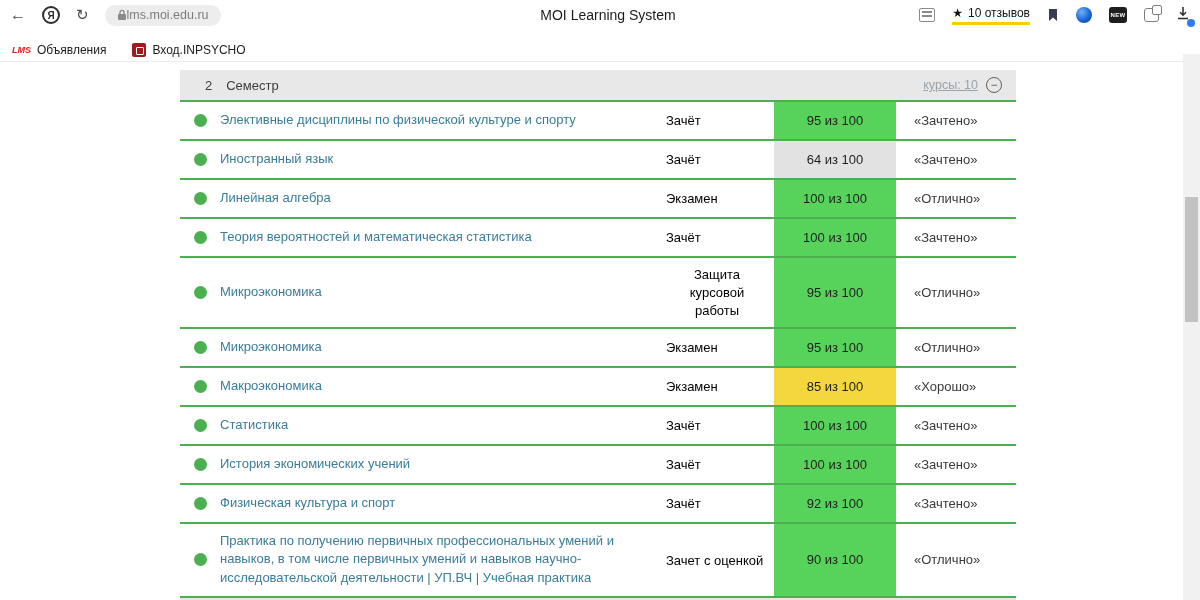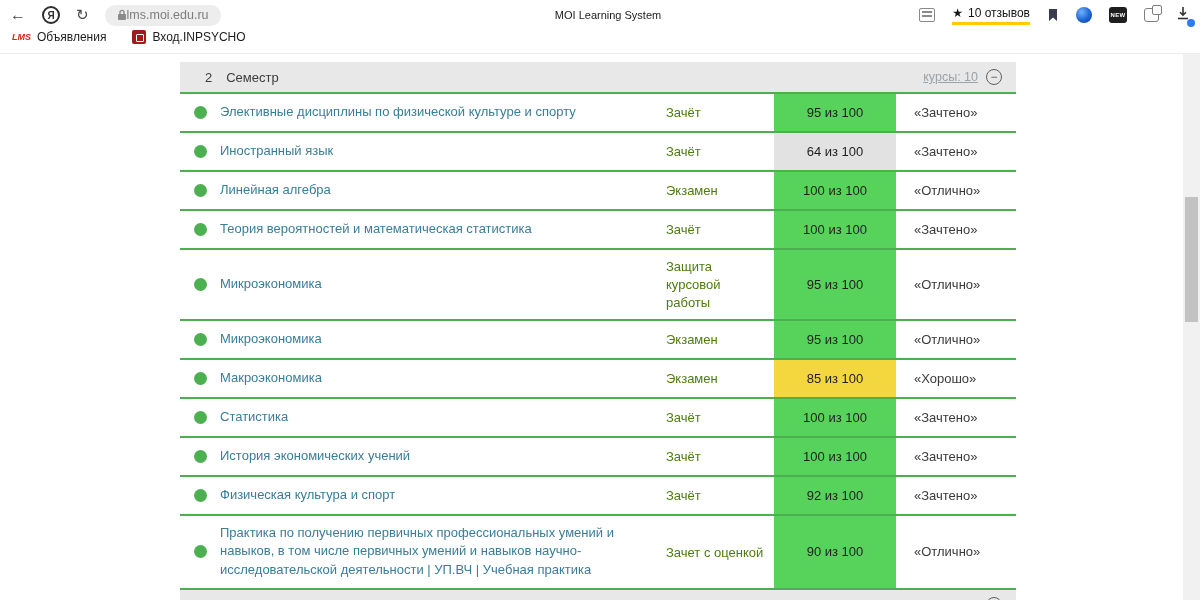--- a/index.html
+++ b/index.html
@@ -19,7 +19,7 @@
   .addr-pill { display: flex; align-items: center; background: #ededed;
     border-radius: 12px; height: 21px; padding: 0 12px; color: #7d7d7d; font-size: 12.5px; }
   .page-title { position: absolute; left: 16px; right: 0; text-align: center;
-    font-size: 11px; color: #1c1c1c; pointer-events: none; }
+    font-size: 14px; color: #1c1c1c; pointer-events: none; }
   .chrome-right { margin-left: auto; display: flex; align-items: center; gap: 17px; z-index: 2; text-align: center; }
   .translate-icon { width: 16px; height: 14px; border: 1.5px solid #8a8a8a; border-radius: 2px;
     position: relative; }

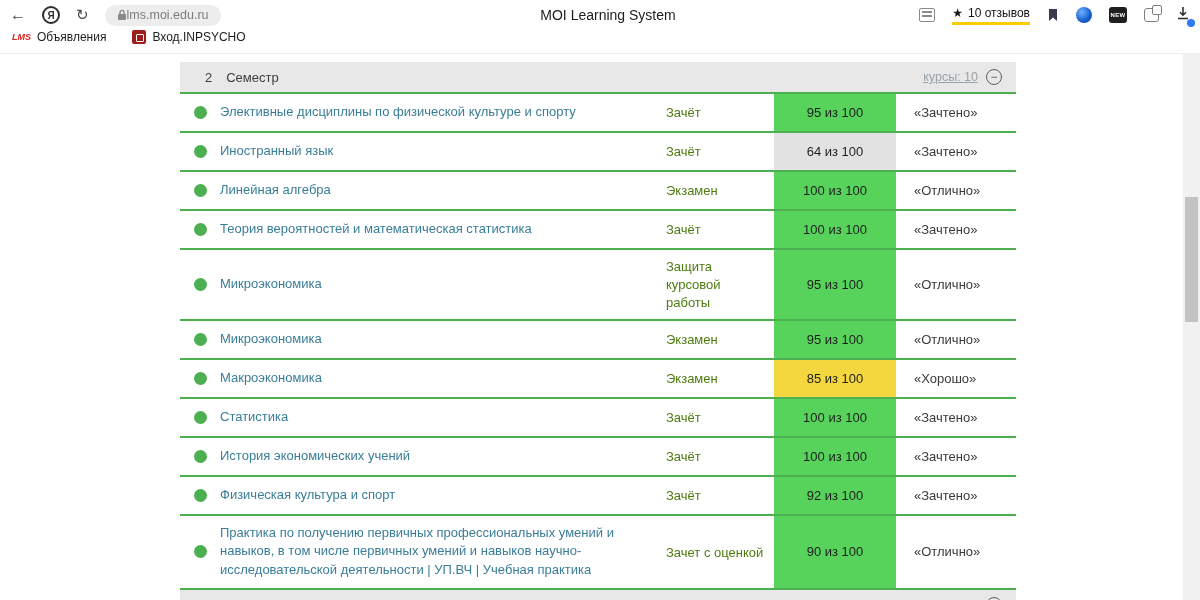--- a/index.html
+++ b/index.html
@@ -43,8 +43,8 @@
     border-radius: 50%; background: #2f7bf5; }
 
   
-  .bookmarks { height: 24px; display: flex; align-items: flex-start; gap: 26px; padding: 0 12px;
-    font-size: 12px; color: #1c1c1c; border-bottom: 1px solid #ececec; background: #fff; }
+  .bookmarks { height: 24px; display: flex; align-items: center; gap: 26px; padding: 0 12px;
+    font-size: 12px; color: #1c1c1c; border-bottom: 1px solid #ececec; background: #fff; margin-top: 8px; }
   .bm { display: flex; align-items: center; gap: 6px; cursor: pointer; }
   .bm-fav-lms { color: #e0201b; font-weight: bold; font-style: italic; font-size: 9px; }
   .bm-fav-red { width: 14px; height: 14px; background: #9e1c1c; border-radius: 2px;

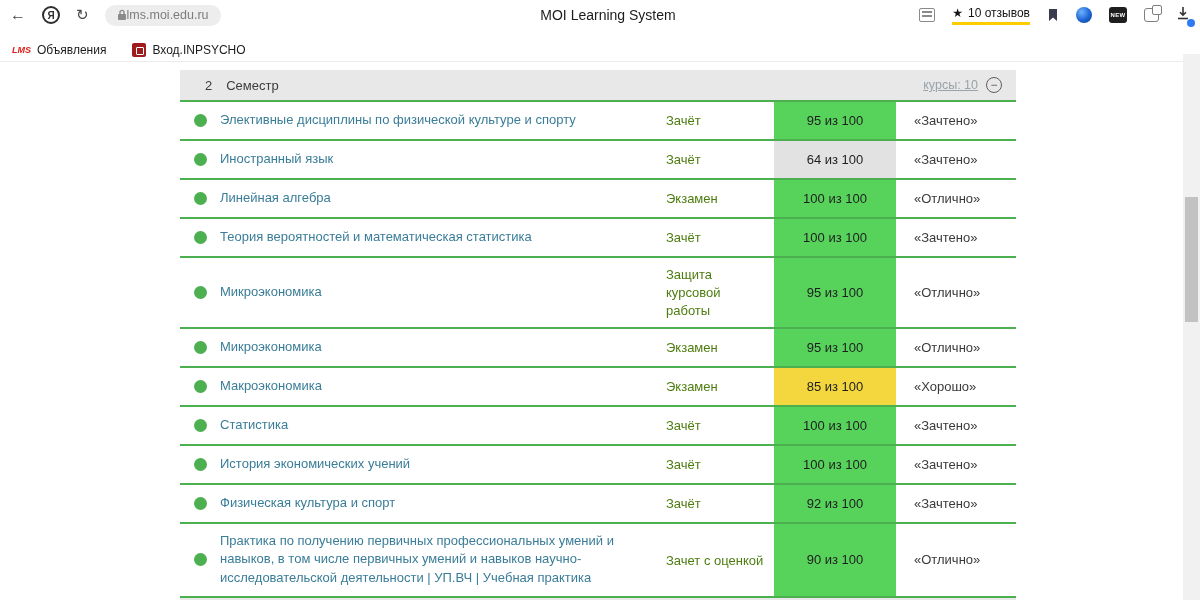--- a/index.html
+++ b/index.html
@@ -75,7 +75,7 @@
   .dot-cell { justify-content: center; }
   .dot { width: 13px; height: 13px; border-radius: 50%; background: var(--dot); }
   .name-cell { padding: 8px 16px 8px 0; color: var(--link); line-height: 1.45; cursor: pointer; }
-  .type-cell { padding: 8px 6px 6px 0; color: #4d7c0f; line-height: 1.4; }
+  .type-cell { padding: 8px 6px 6px 0; color: #000000; line-height: 1.4; text-align: center; }
   .score-cell { justify-content: center; color: #1e1e1e; text-align: center; }
   .grade-cell { padding-left: 18px; color: #3a3a3a; }
 </style>

